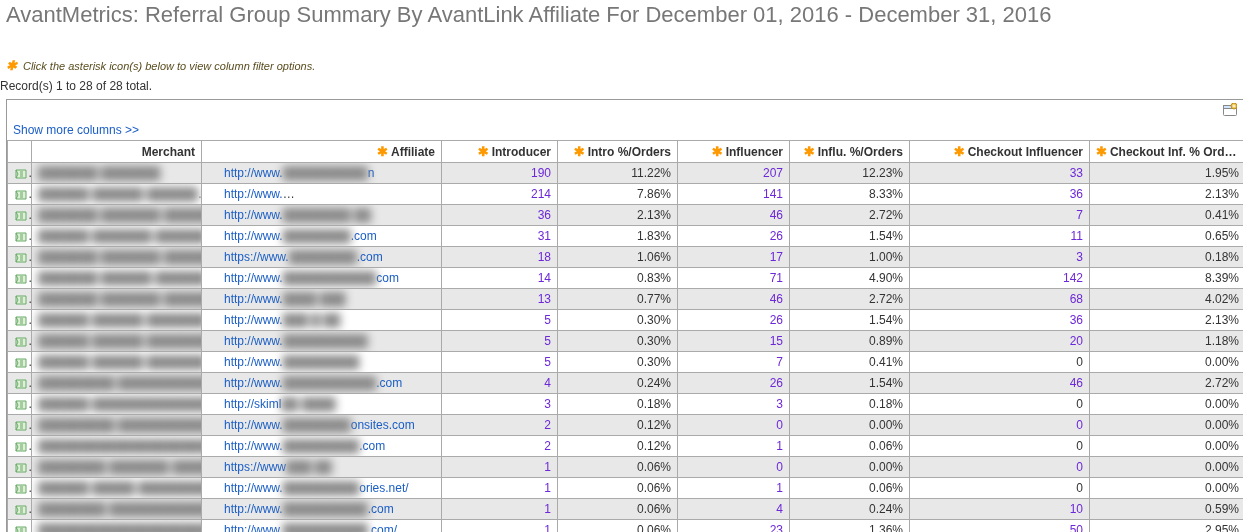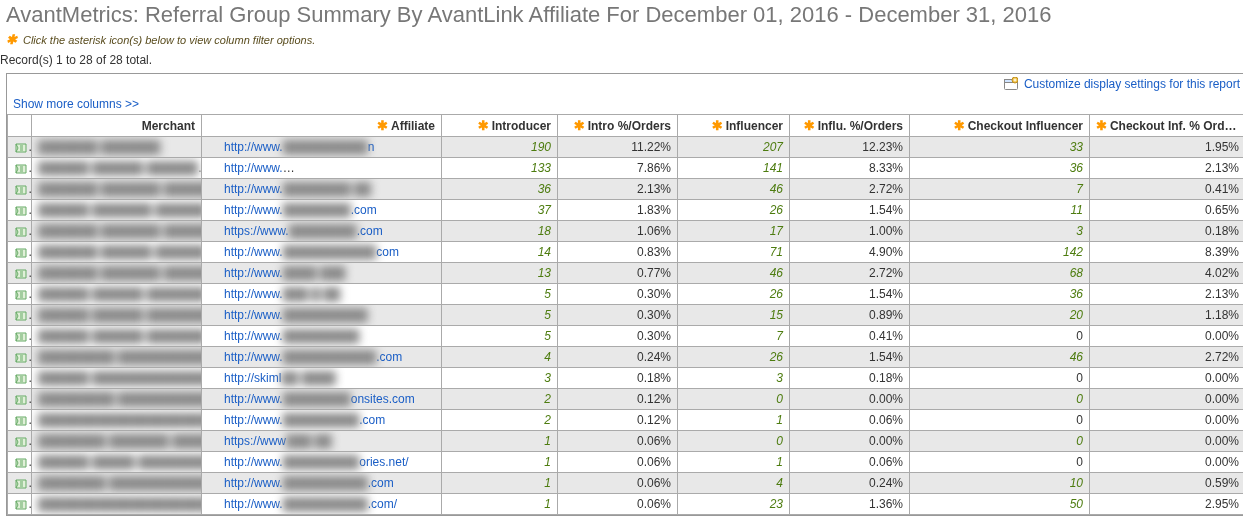--- a/index.html
+++ b/index.html
@@ -5,7 +5,7 @@
   * { box-sizing: border-box; margin: 0; padding: 0; }
   body { font-family: Arial, Helvetica, sans-serif; font-size: 12px; background: #fff; color: #333; width: 1243px; }
   .header-title { font-size: 22px; color: #777; font-weight: normal; padding: 2px 12px 2px 6px; }
-  .subtitle-row { padding: 2px 6px 6px 6px; color: #f90; font-style: italic; font-size: 11px; }
+  .subtitle-row { padding: 2px 6px 6px 6px; color: #f90; font-style: italic; font-size: 11px; margin-top: 26px; }
   .subtitle-row .subtitle-text { color: #5a4d1f; }
   .records-row { text-align: left; font-size: 12px; color: #333; padding-bottom: 6px; }
   .outer-table { border: 1px solid #999; border-collapse: collapse; width: 1232px; margin: 0 6px; }

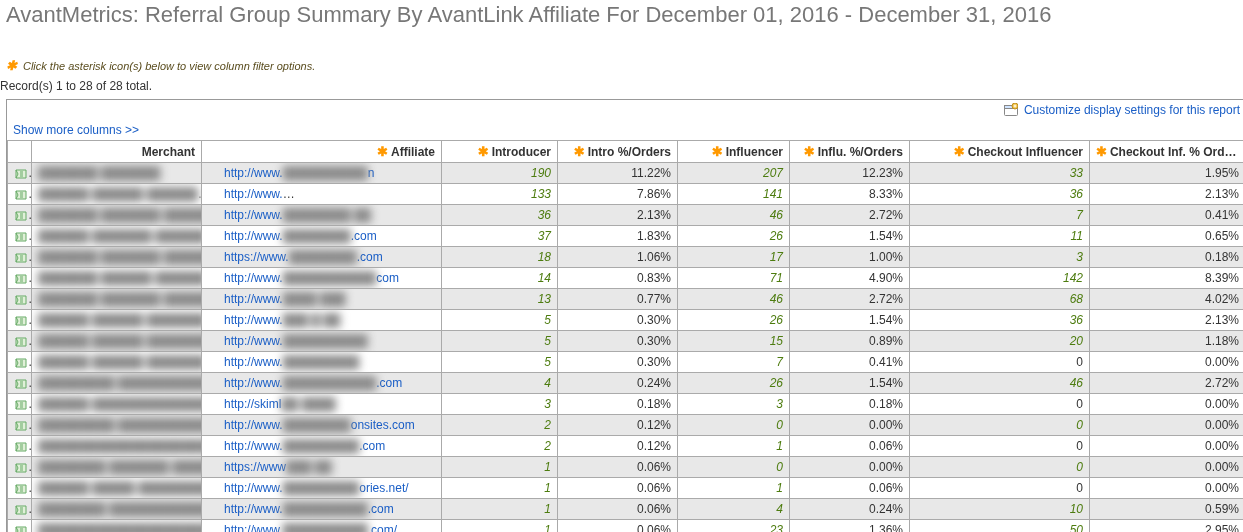--- a/index.html
+++ b/index.html
@@ -59,7 +59,6 @@
               <line x1="9.5" y1="3" x2="12.5" y2="3" stroke="#fff"></line>
             </svg>
       </span>
-      <a href="#" class="customize-link">Customize display settings for this report</a>
     </td>
   </tr>
   <tr class="show-more-row">

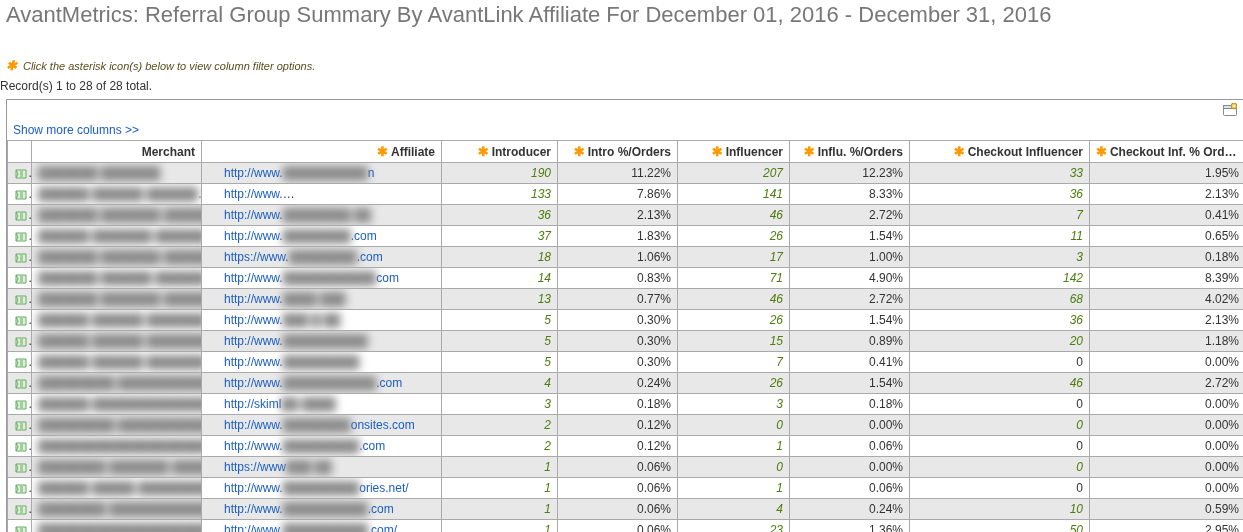--- a/index.html
+++ b/index.html
@@ -30,7 +30,7 @@
   .col-checkoutpct { width: 156px; }
   .data-table tbody tr:nth-child(odd) td { background: #e8e8e8; }
   .data-table tbody tr:nth-child(even) td { background: #fff; }
-  .num-link { color: #4d7c0f; text-decoration: none; font-style: italic; }
+  .num-link { color: #6d28d9; text-decoration: none; }
   .affiliate-link { color: #1a5ec6; text-decoration: none; padding-left: 16px; }
   .action-icon { display: inline-block; width: 14px; height: 12px; vertical-align: middle; }
   .action-icon svg { width: 14px; height: 12px; }

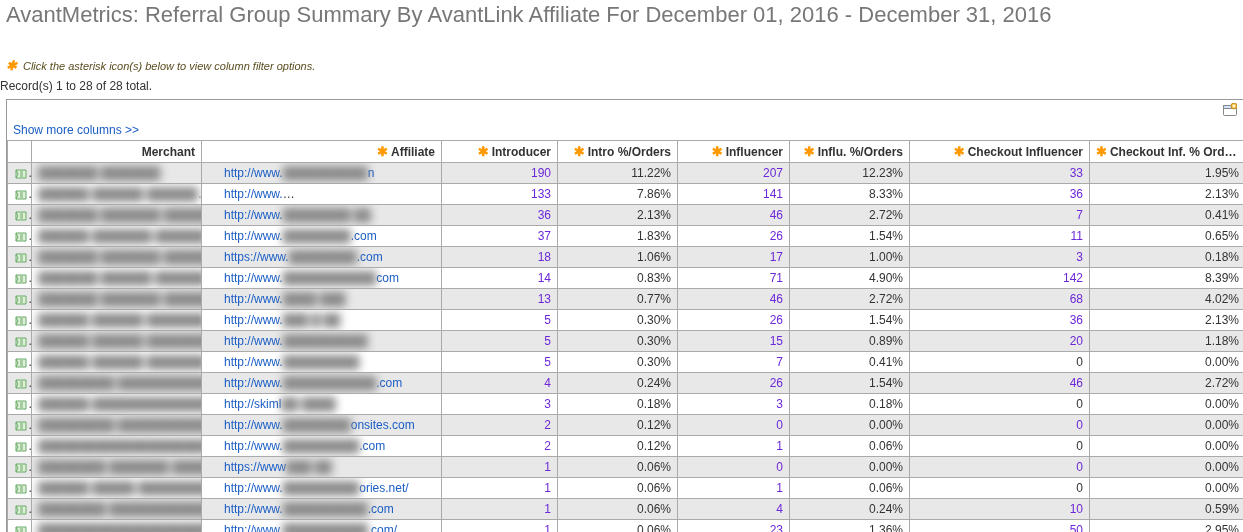--- a/index.html
+++ b/index.html
@@ -117,7 +117,7 @@
                     </svg></span></td>
                 <td><span class="blur-box">██████ ██████ ██████</span></td>
                 <td><a href="#" class="affiliate-link"><span>http://www.</span><span class="blur-box">██████ ████/██████████</span><span></span></a></td>
-                <td class="col-num"><a href="#" class="num-link">133</a></td>
+                <td class="col-num"><a href="#" class="num-link">214</a></td>
                 <td class="col-num">7.86%</td>
                 <td class="col-num"><a href="#" class="num-link">141</a></td>
                 <td class="col-num">8.33%</td>

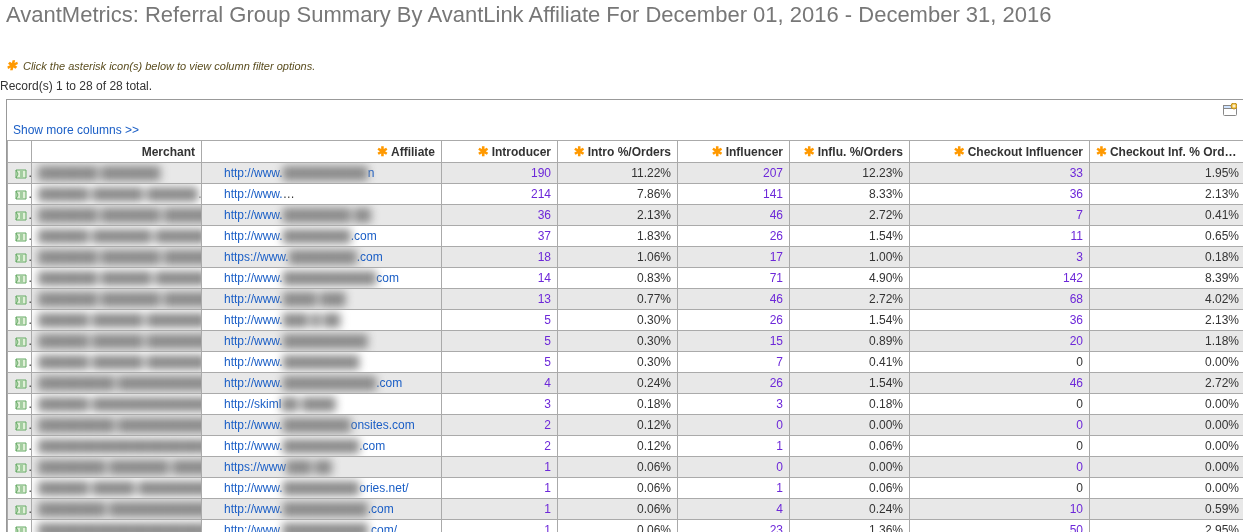--- a/index.html
+++ b/index.html
@@ -147,7 +147,7 @@
                     </svg></span></td>
                 <td><span class="blur-box">██████ ███████ ██████</span></td>
                 <td><a href="#" class="affiliate-link"><span>http://www.</span><span class="blur-box">████████</span><span>.com</span></a></td>
-                <td class="col-num"><a href="#" class="num-link">37</a></td>
+                <td class="col-num"><a href="#" class="num-link">31</a></td>
                 <td class="col-num">1.83%</td>
                 <td class="col-num"><a href="#" class="num-link">26</a></td>
                 <td class="col-num">1.54%</td>

